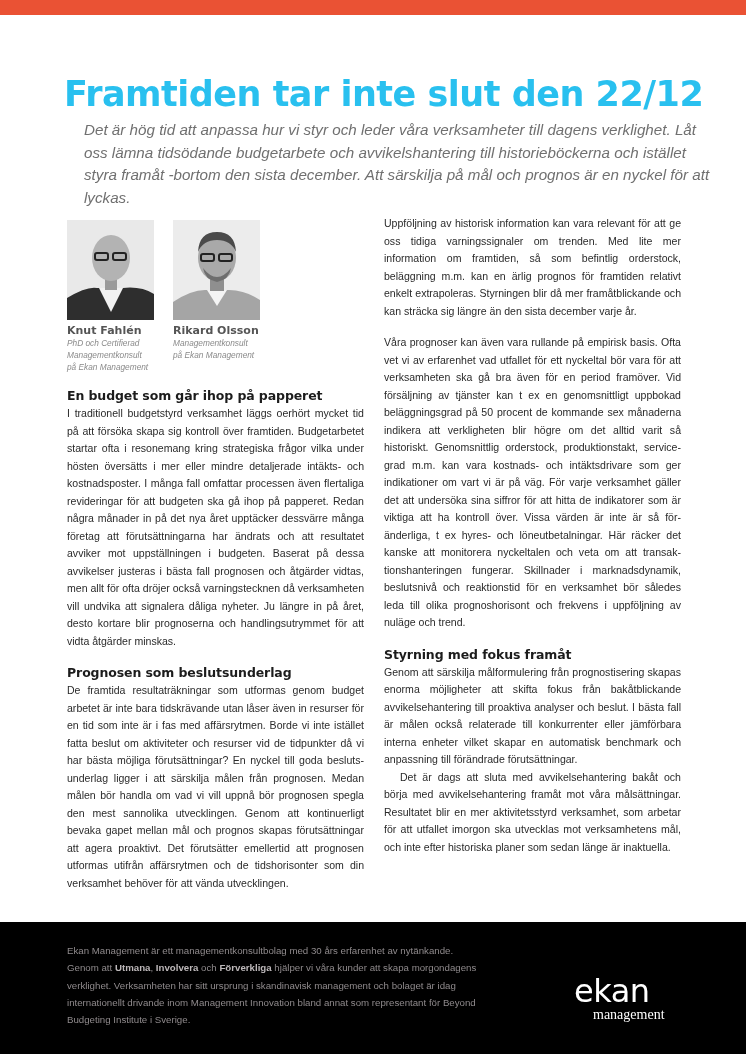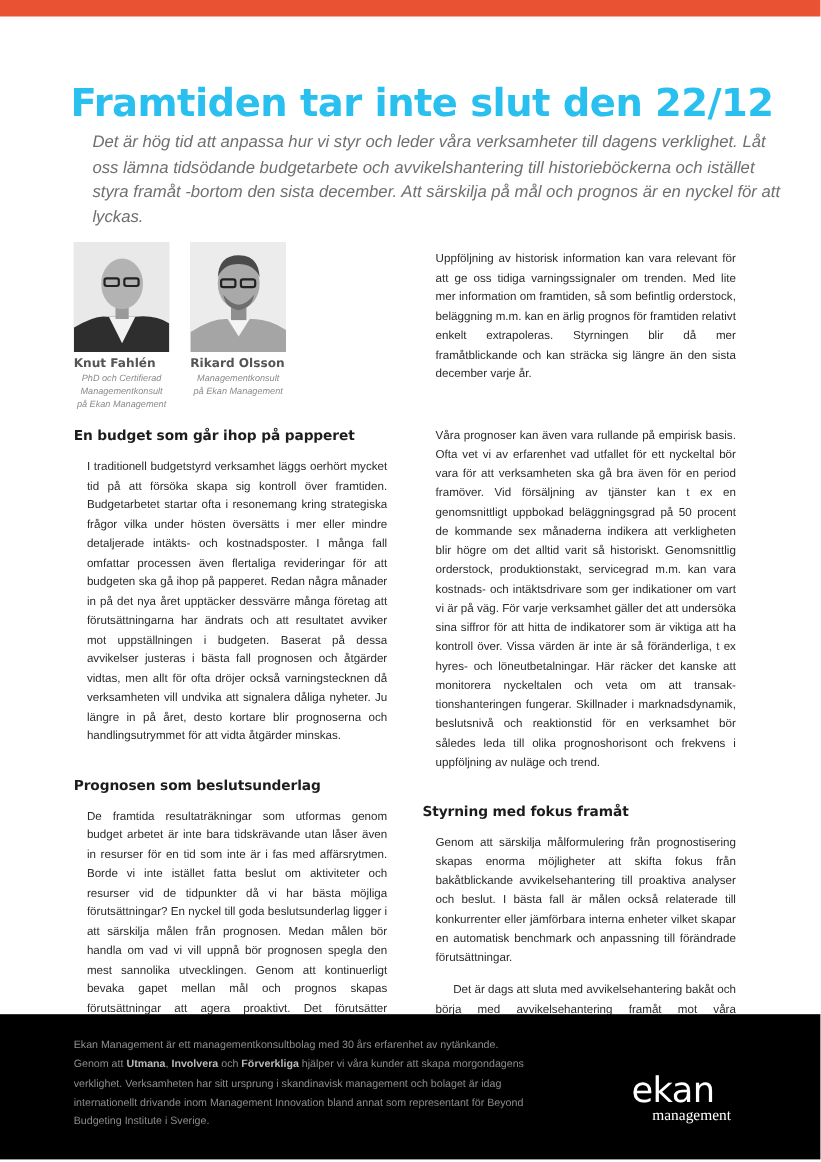--- a/index.html
+++ b/index.html
@@ -16,7 +16,7 @@
   .arole { font-style:italic; font-size:8.3px; color:#8a8a8a; line-height:12px; white-space:nowrap;text-align:center; }
   .col { position:absolute; width:297px; font-size:10.55px; line-height:17.5px; text-align:justify; color:#2a2a2a; }
   .col h2 { font-family:"DejaVu Sans", sans-serif; font-weight:bold; font-size:12.5px; line-height:17px; color:#1c1c1c; margin-bottom:1px; letter-spacing:-0.1px; }
-  .col p { margin:12px; }
+  .col p { margin:0; }
   .indent { text-indent:16px; }
   .gap { height:14px; }
   .footer { position:absolute; left:0; top:922px; width:746px; height:132px; background:#000000; }

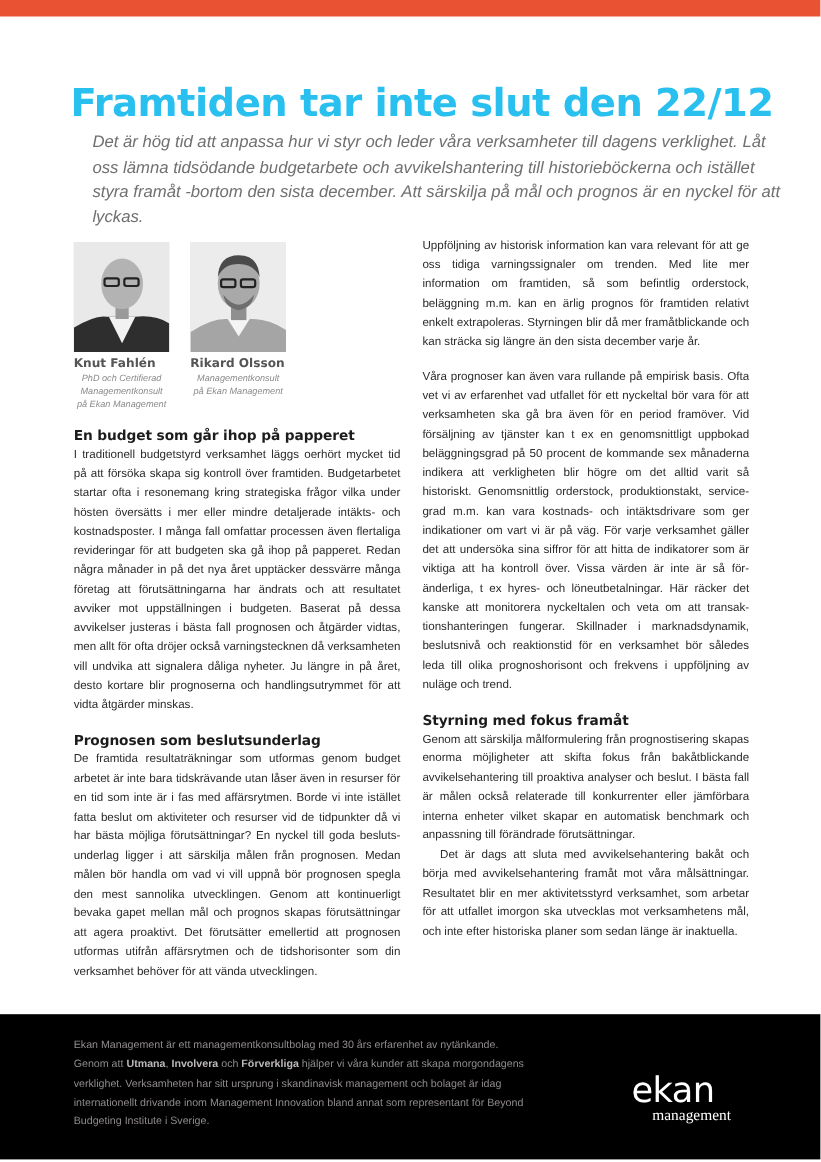--- a/index.html
+++ b/index.html
@@ -13,7 +13,7 @@
   .photo { width:87px; height:100px; background:#e4e4e4; position:relative; overflow:hidden; }
   .photo svg { display:block; }
   .aname { font-family:"DejaVu Sans", sans-serif; font-weight:bold; font-size:11px; color:#555; margin-top:4px; white-space:nowrap; }
-  .arole { font-style:italic; font-size:8.3px; color:#8a8a8a; line-height:12px; white-space:nowrap;text-align:center; }
+  .arole { font-style:italic; font-size:8.3px; color:#8a8a8a; line-height:12px; white-space:nowrap; }
   .col { position:absolute; width:297px; font-size:10.55px; line-height:17.5px; text-align:justify; color:#2a2a2a; }
   .col h2 { font-family:"DejaVu Sans", sans-serif; font-weight:bold; font-size:12.5px; line-height:17px; color:#1c1c1c; margin-bottom:1px; letter-spacing:-0.1px; }
   .col p { margin:0; }

